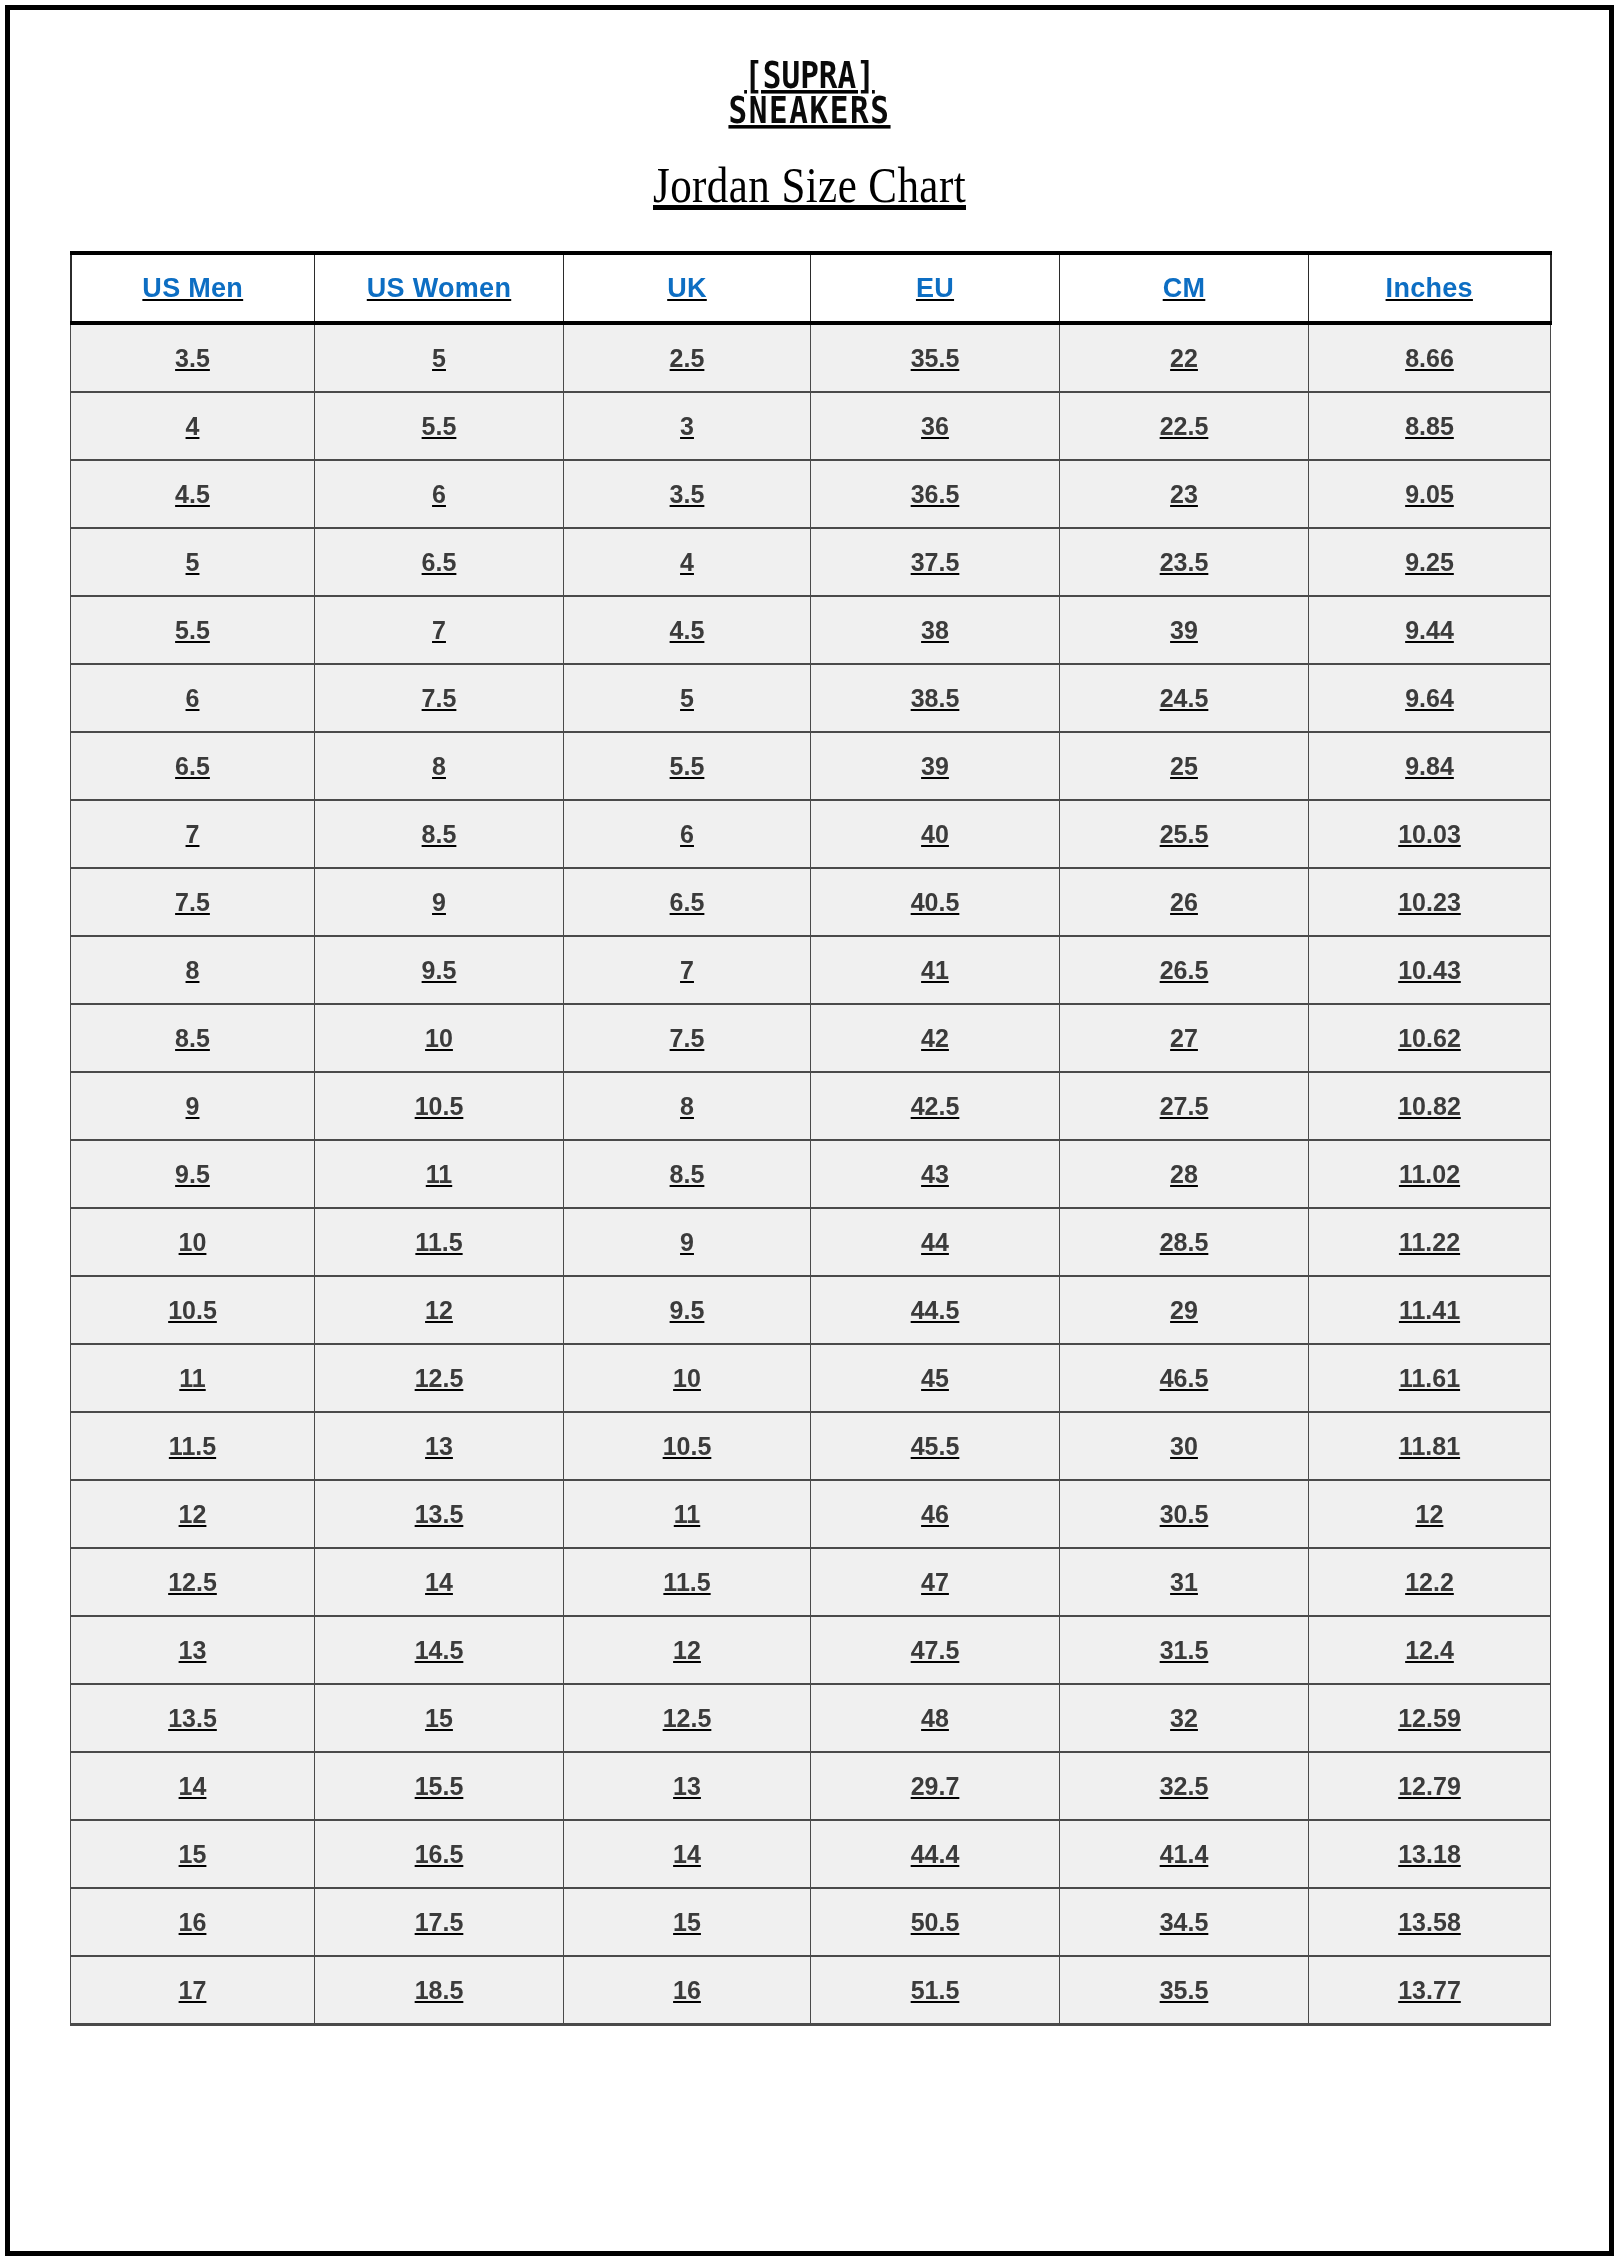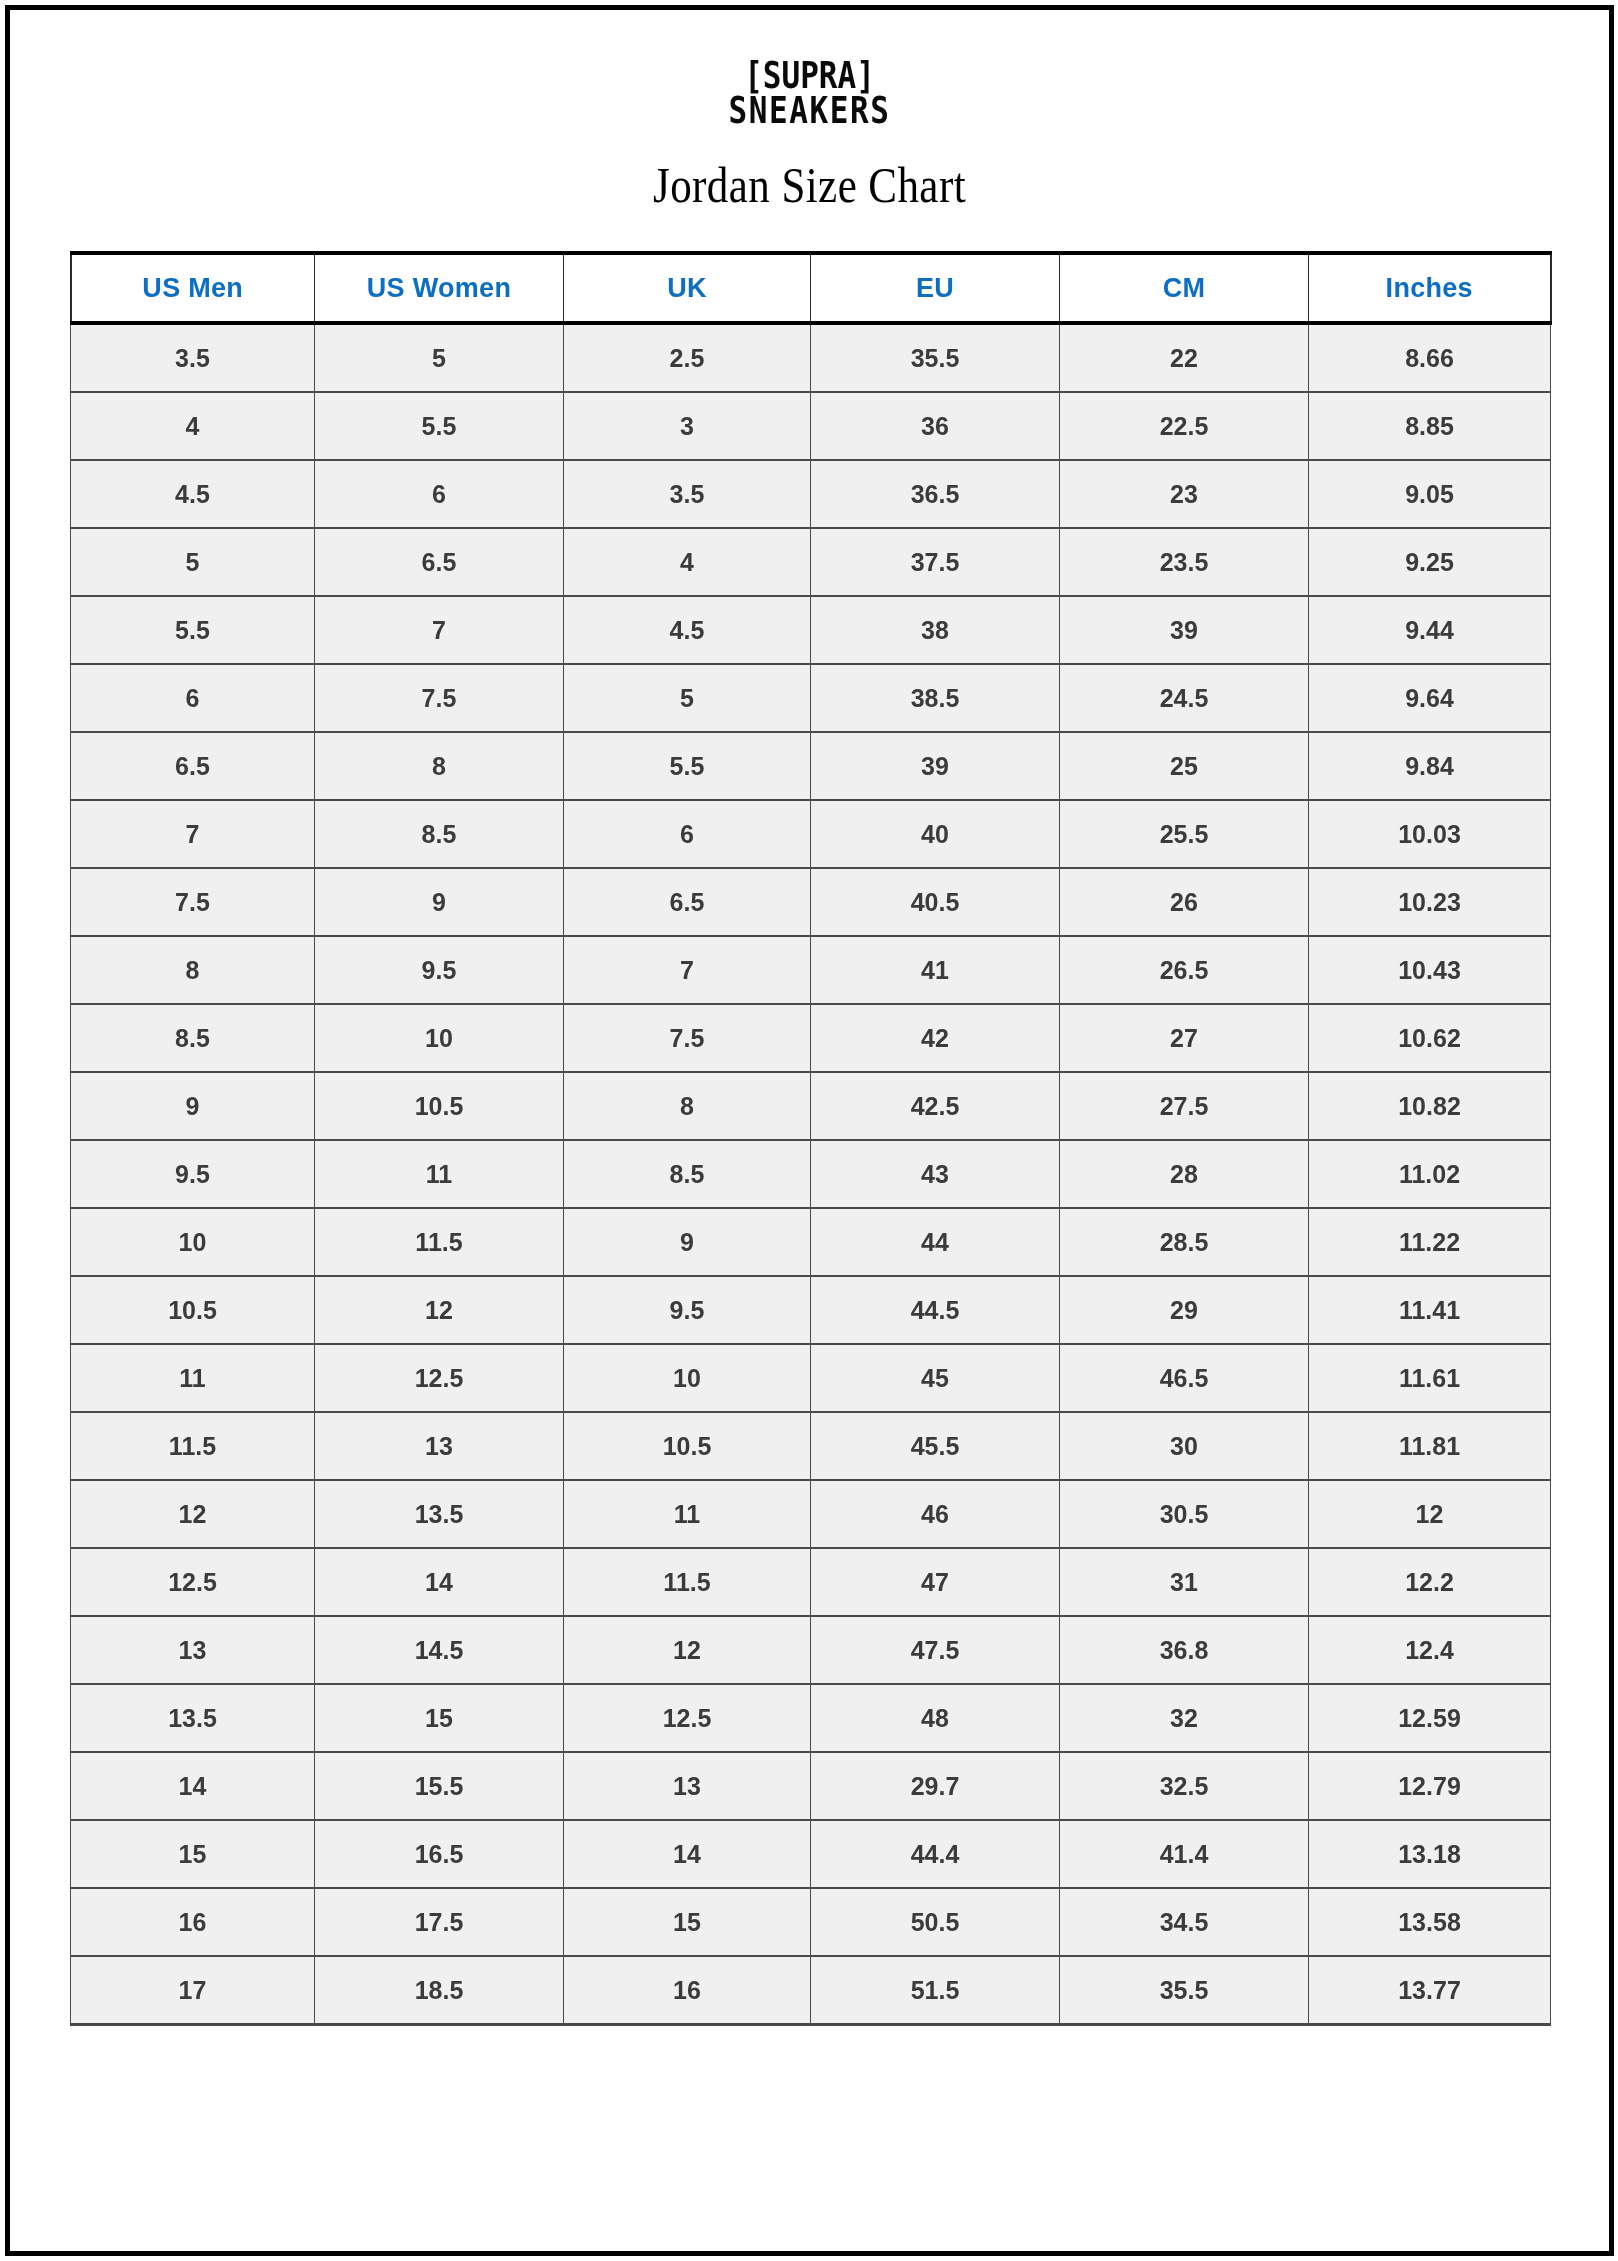--- a/index.html
+++ b/index.html
@@ -37,6 +37,7 @@
     right: 11px;
     bottom: 11px;
     box-sizing: border-box;
+    text-decoration: underline;
   }
 
   

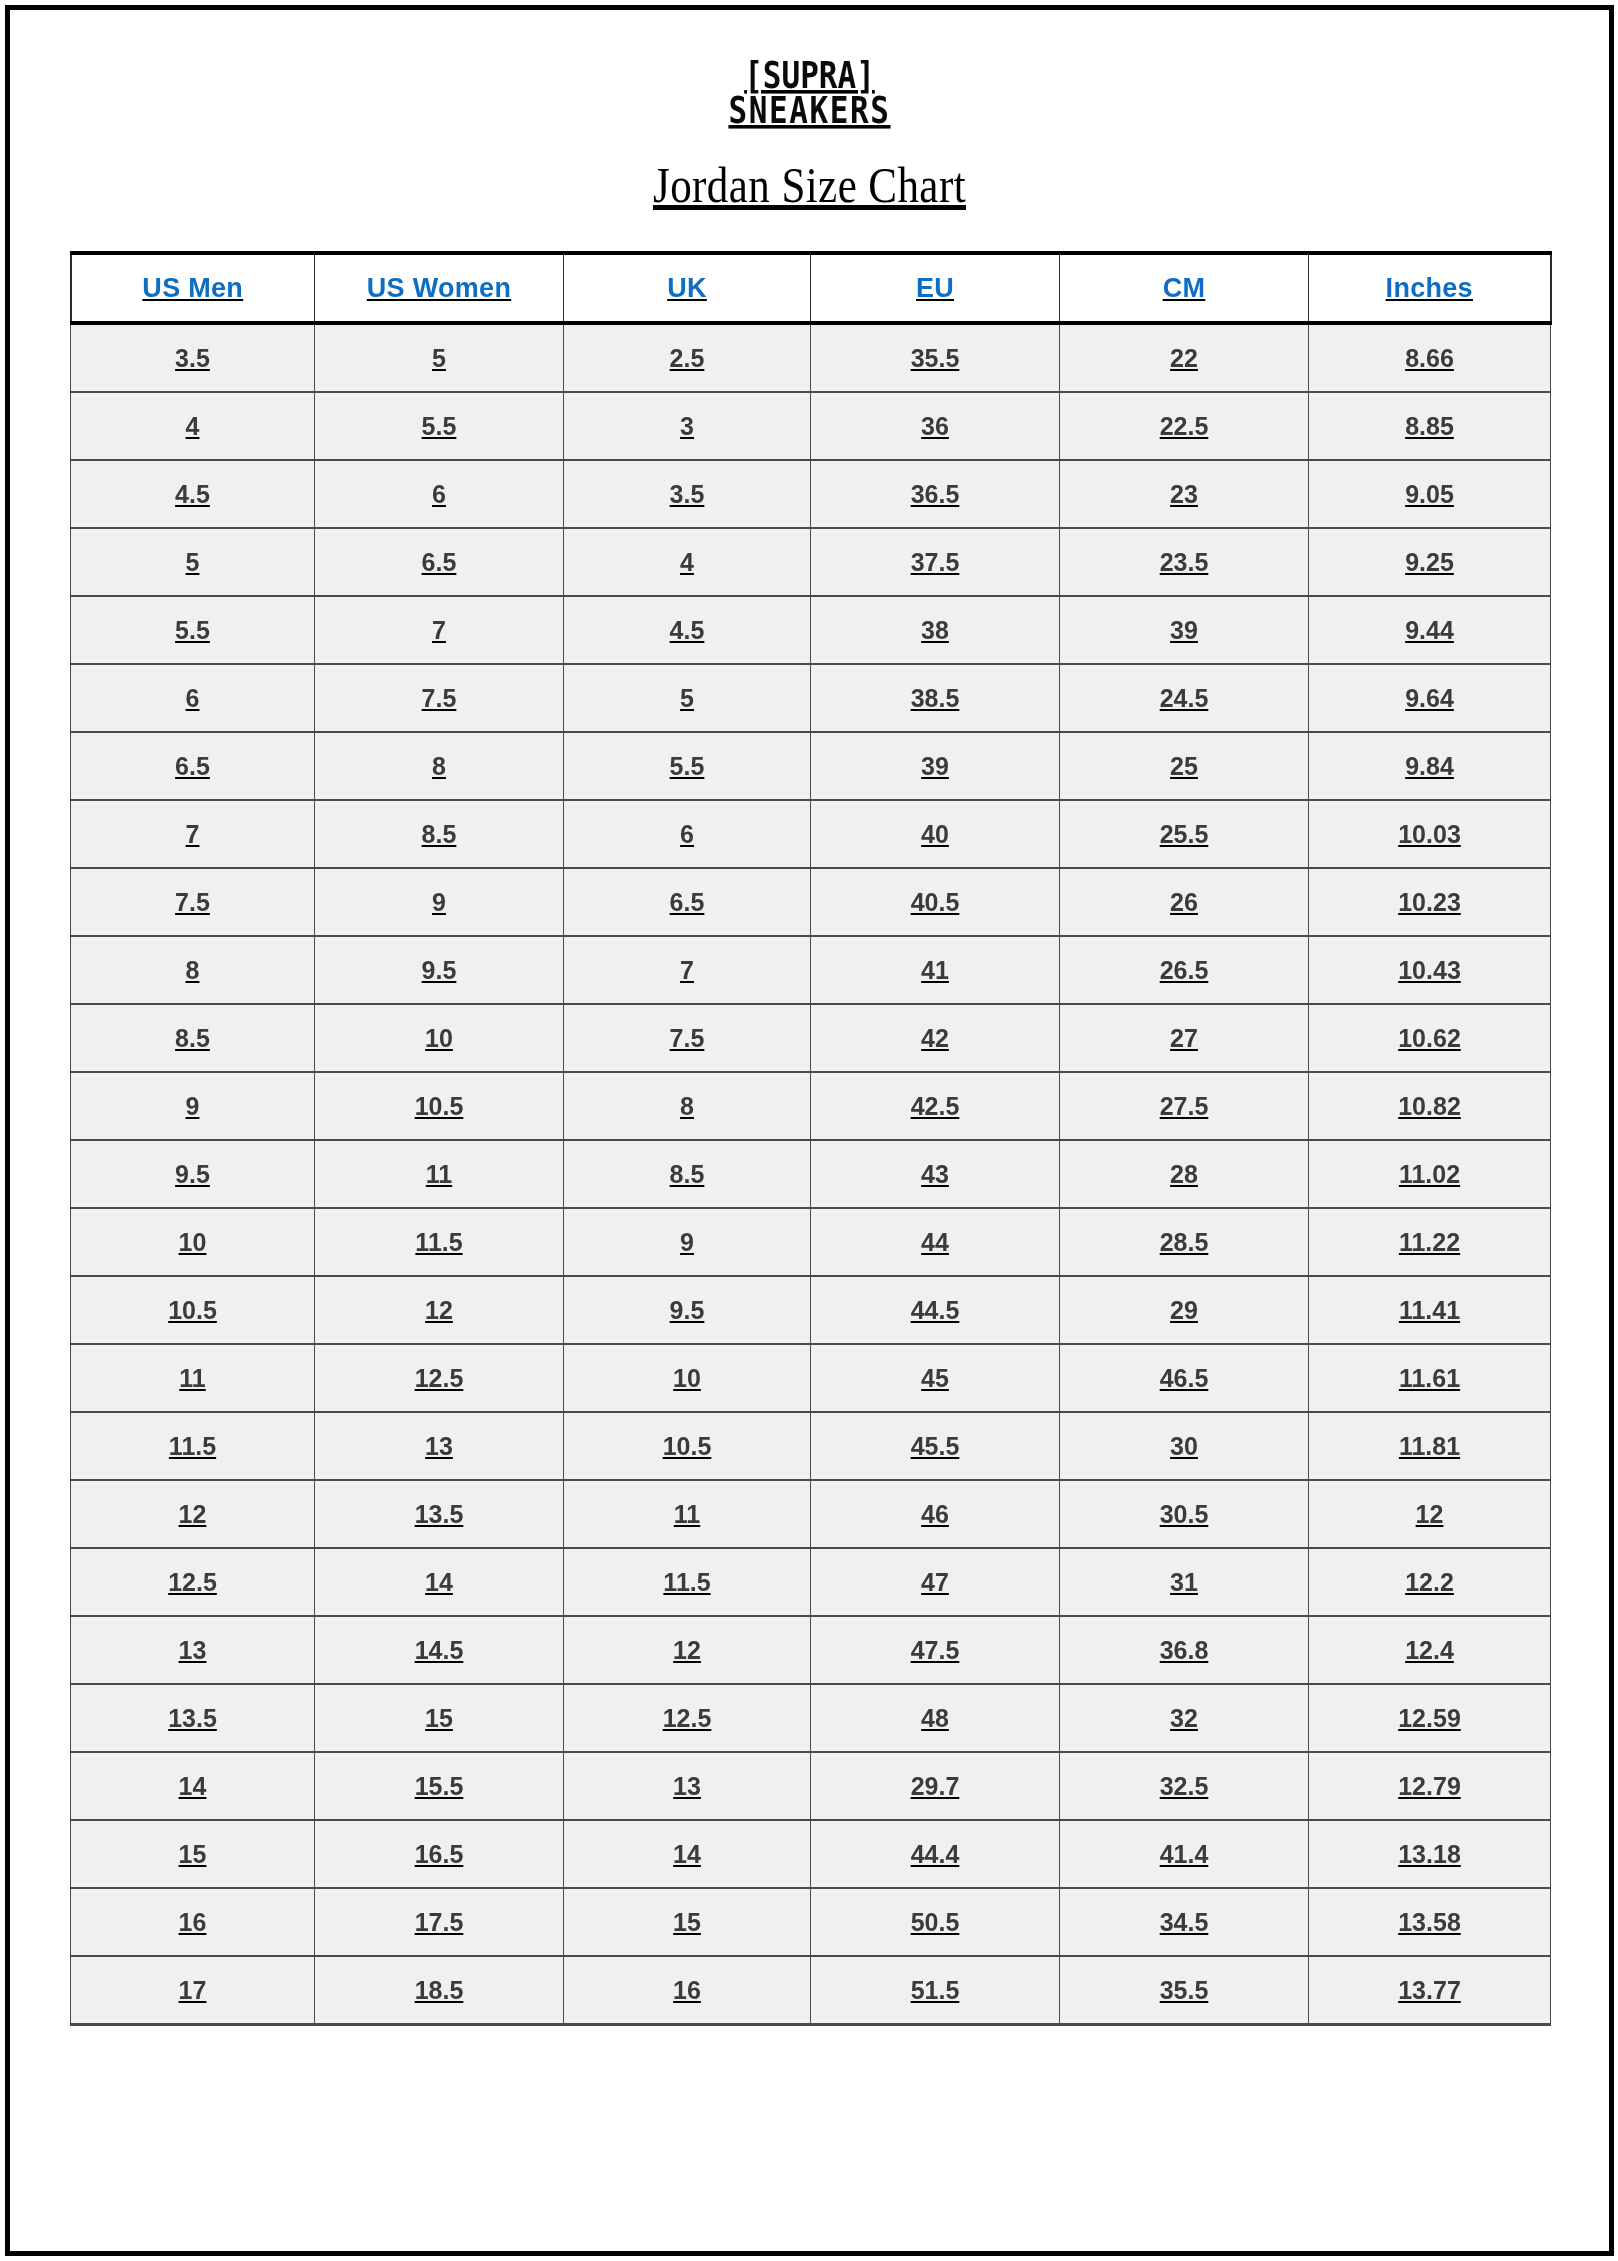--- a/index.html
+++ b/index.html
@@ -327,7 +327,7 @@
               <td>14.5</td>
               <td>12</td>
               <td>47.5</td>
-              <td>36.8</td>
+              <td>31.5</td>
               <td>12.4</td>
             </tr>
             <tr>

